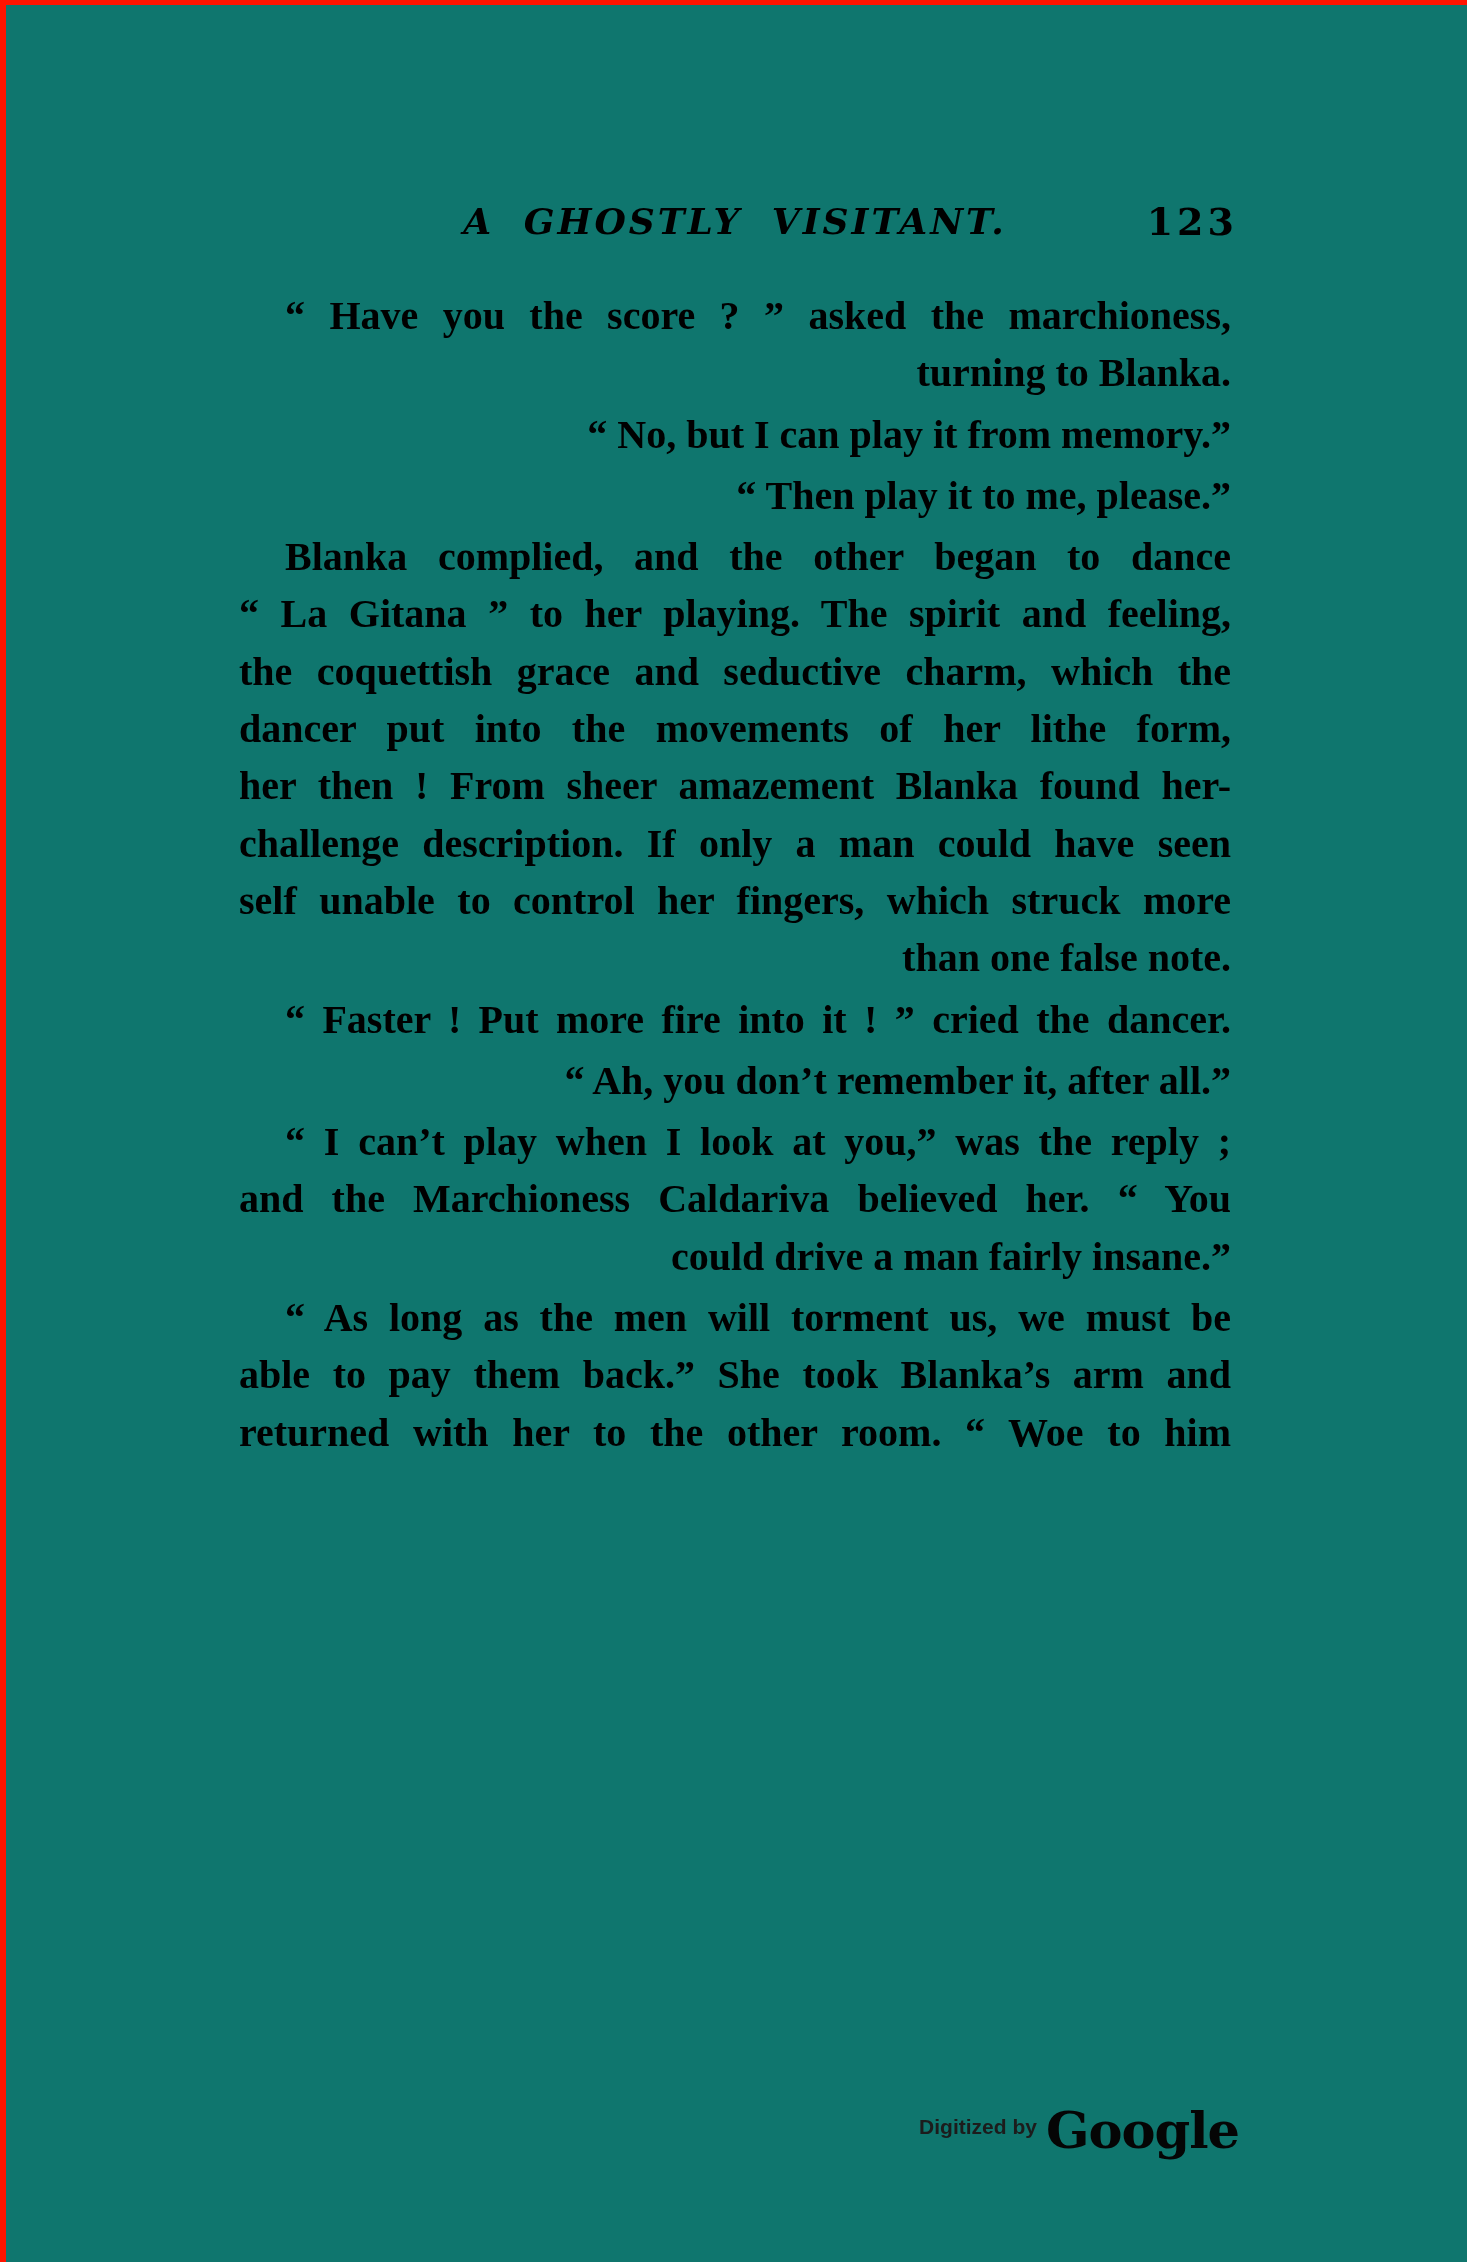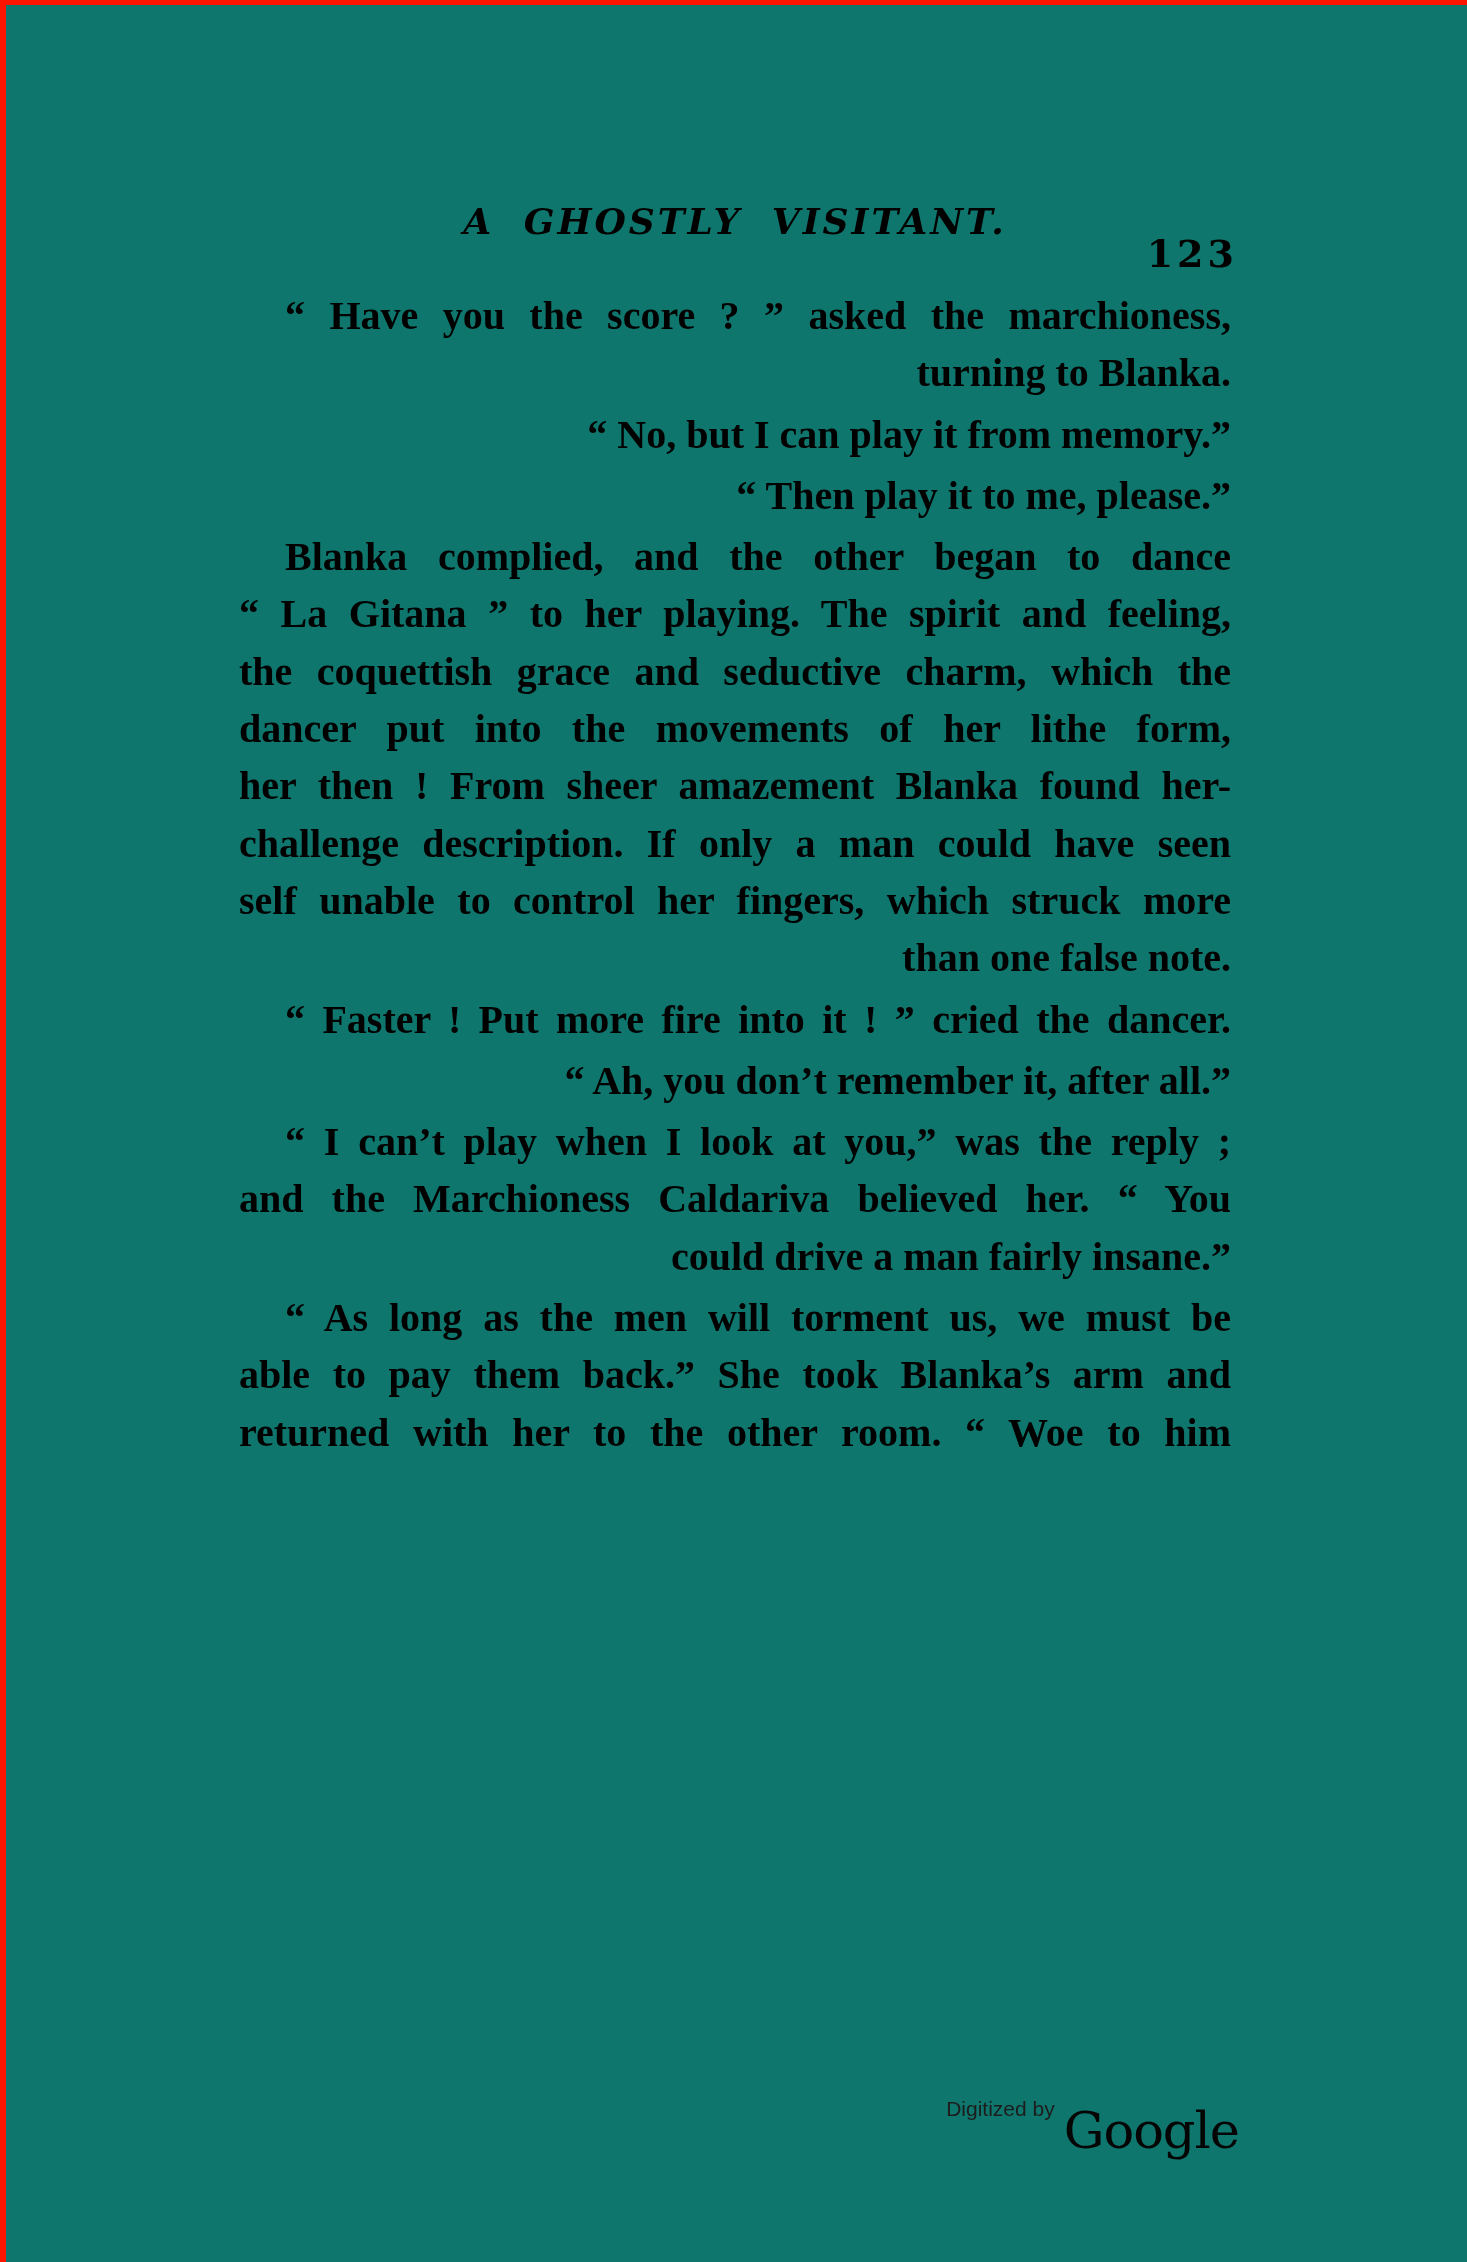--- a/index.html
+++ b/index.html
@@ -52,7 +52,6 @@
     line-height: 1;
     font-weight: bold;
     letter-spacing: 4px;
-    margin-top: 32px;
   }
   
   .text-block {

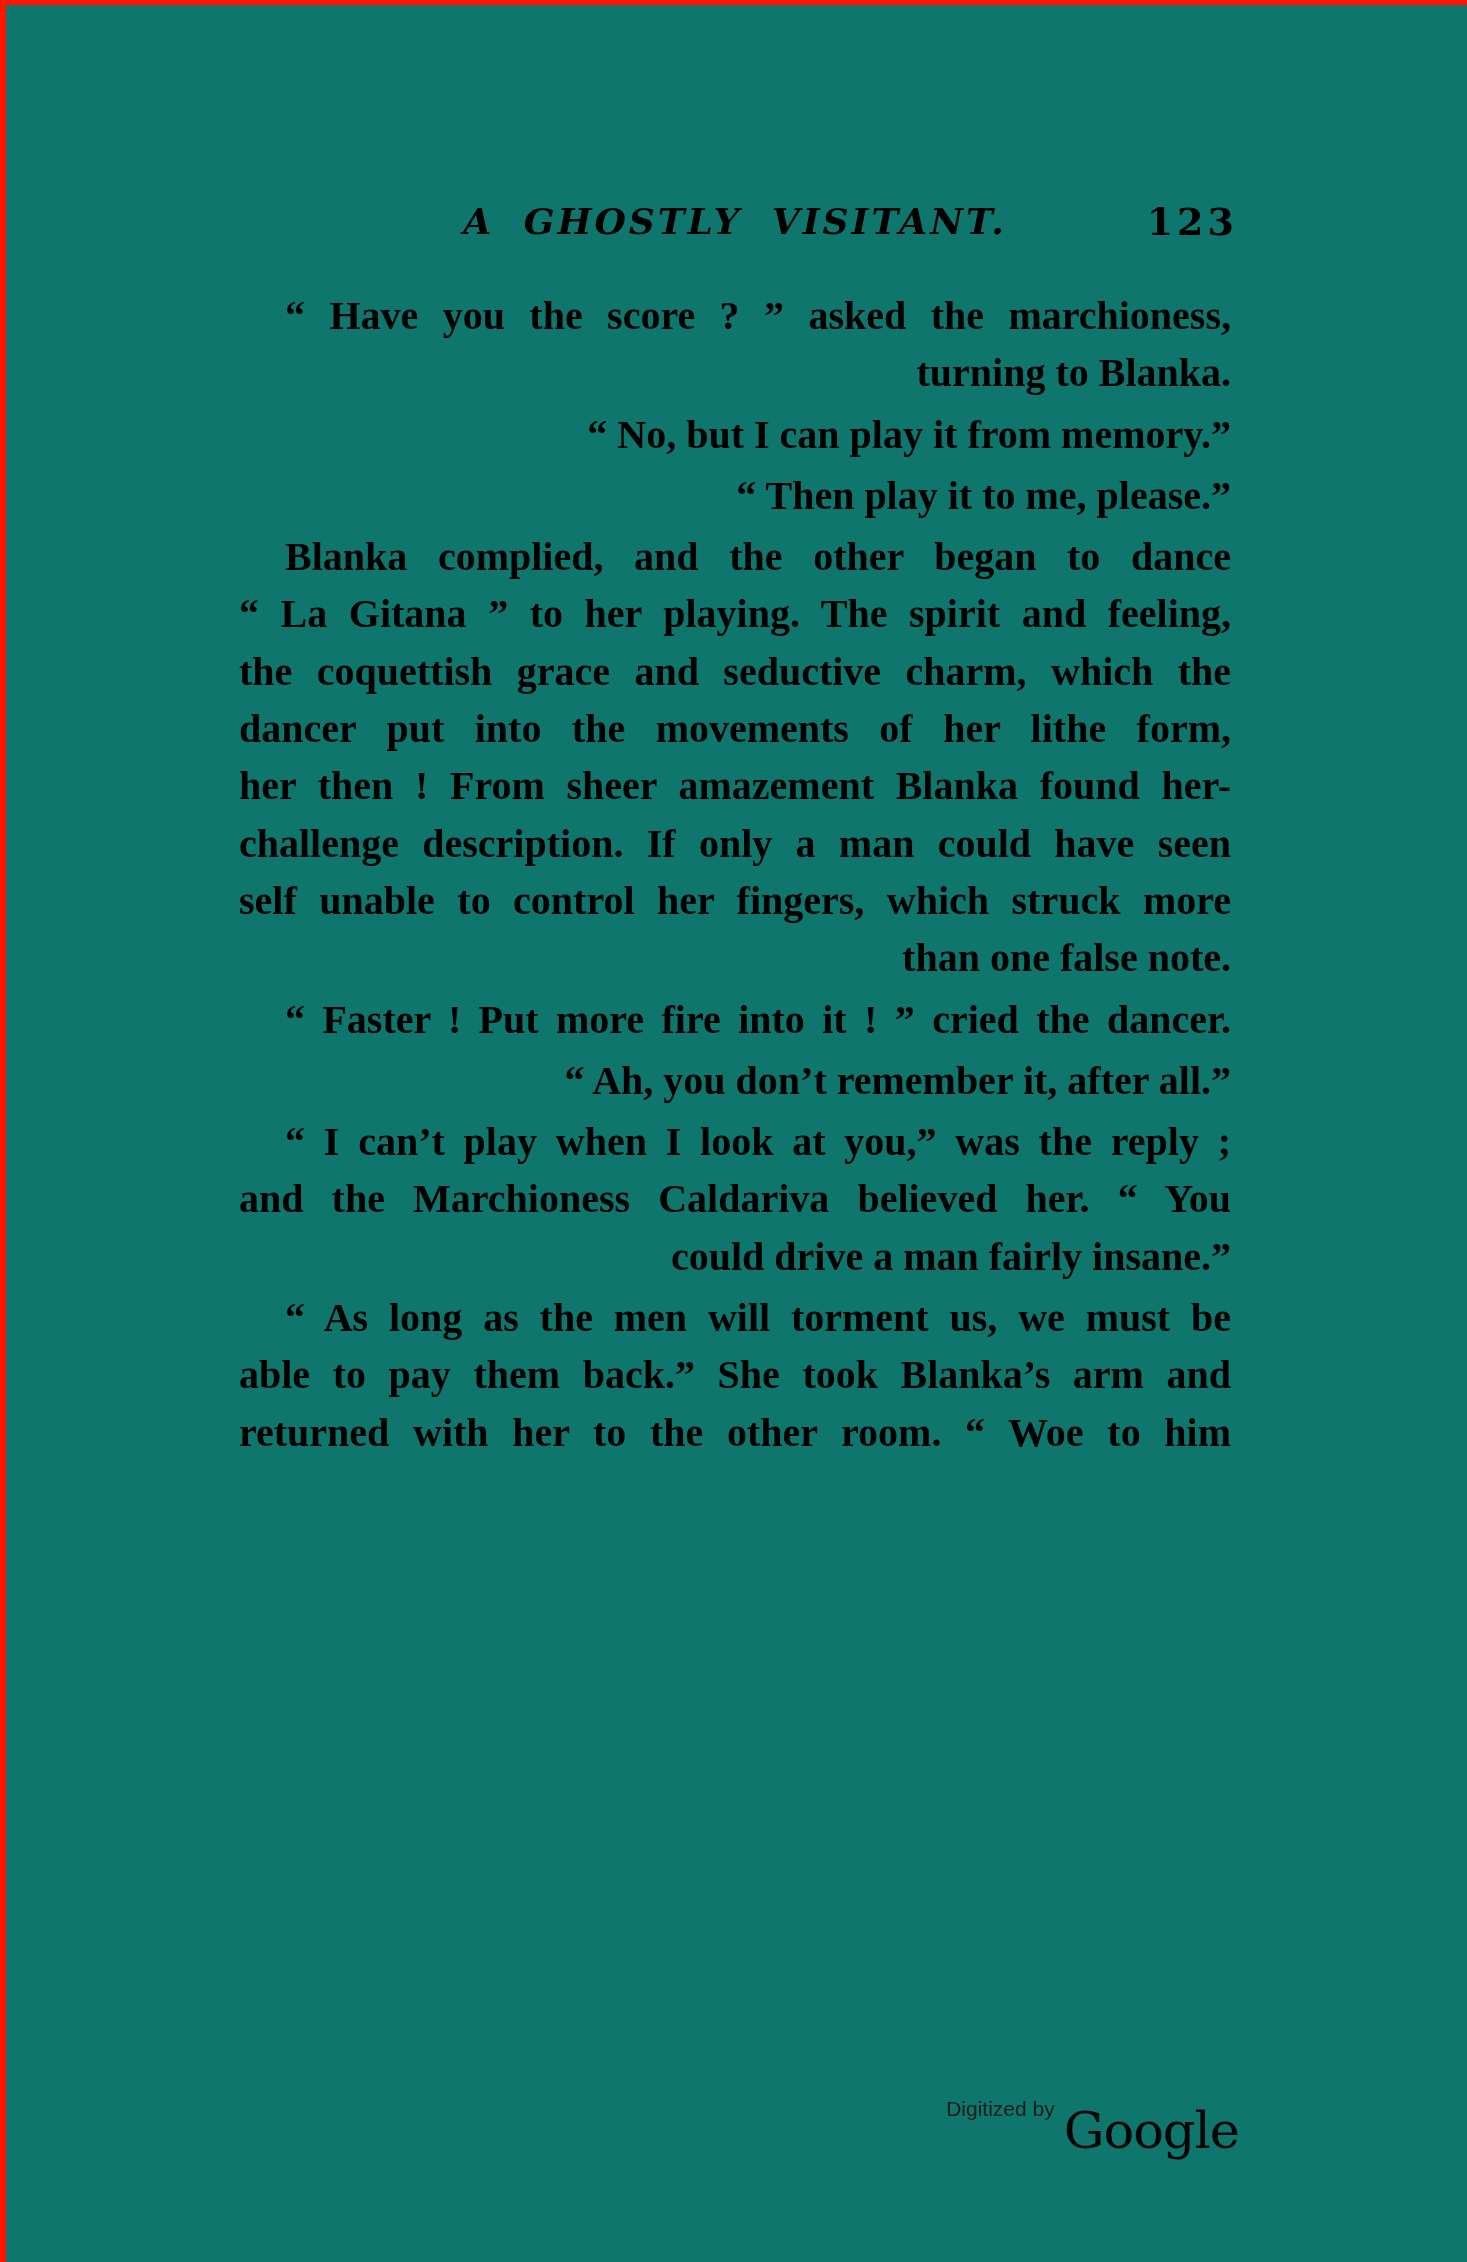--- a/index.html
+++ b/index.html
@@ -82,9 +82,10 @@
     top: 2097px;
     right: 228px;
     display: flex;
-    align-items: flex-start;
+    align-items: center;
     gap: 9px;
     white-space: nowrap;
+    font-weight: bold;
   }
   .digitized-by {
     font-family: "Liberation Sans", sans-serif;

